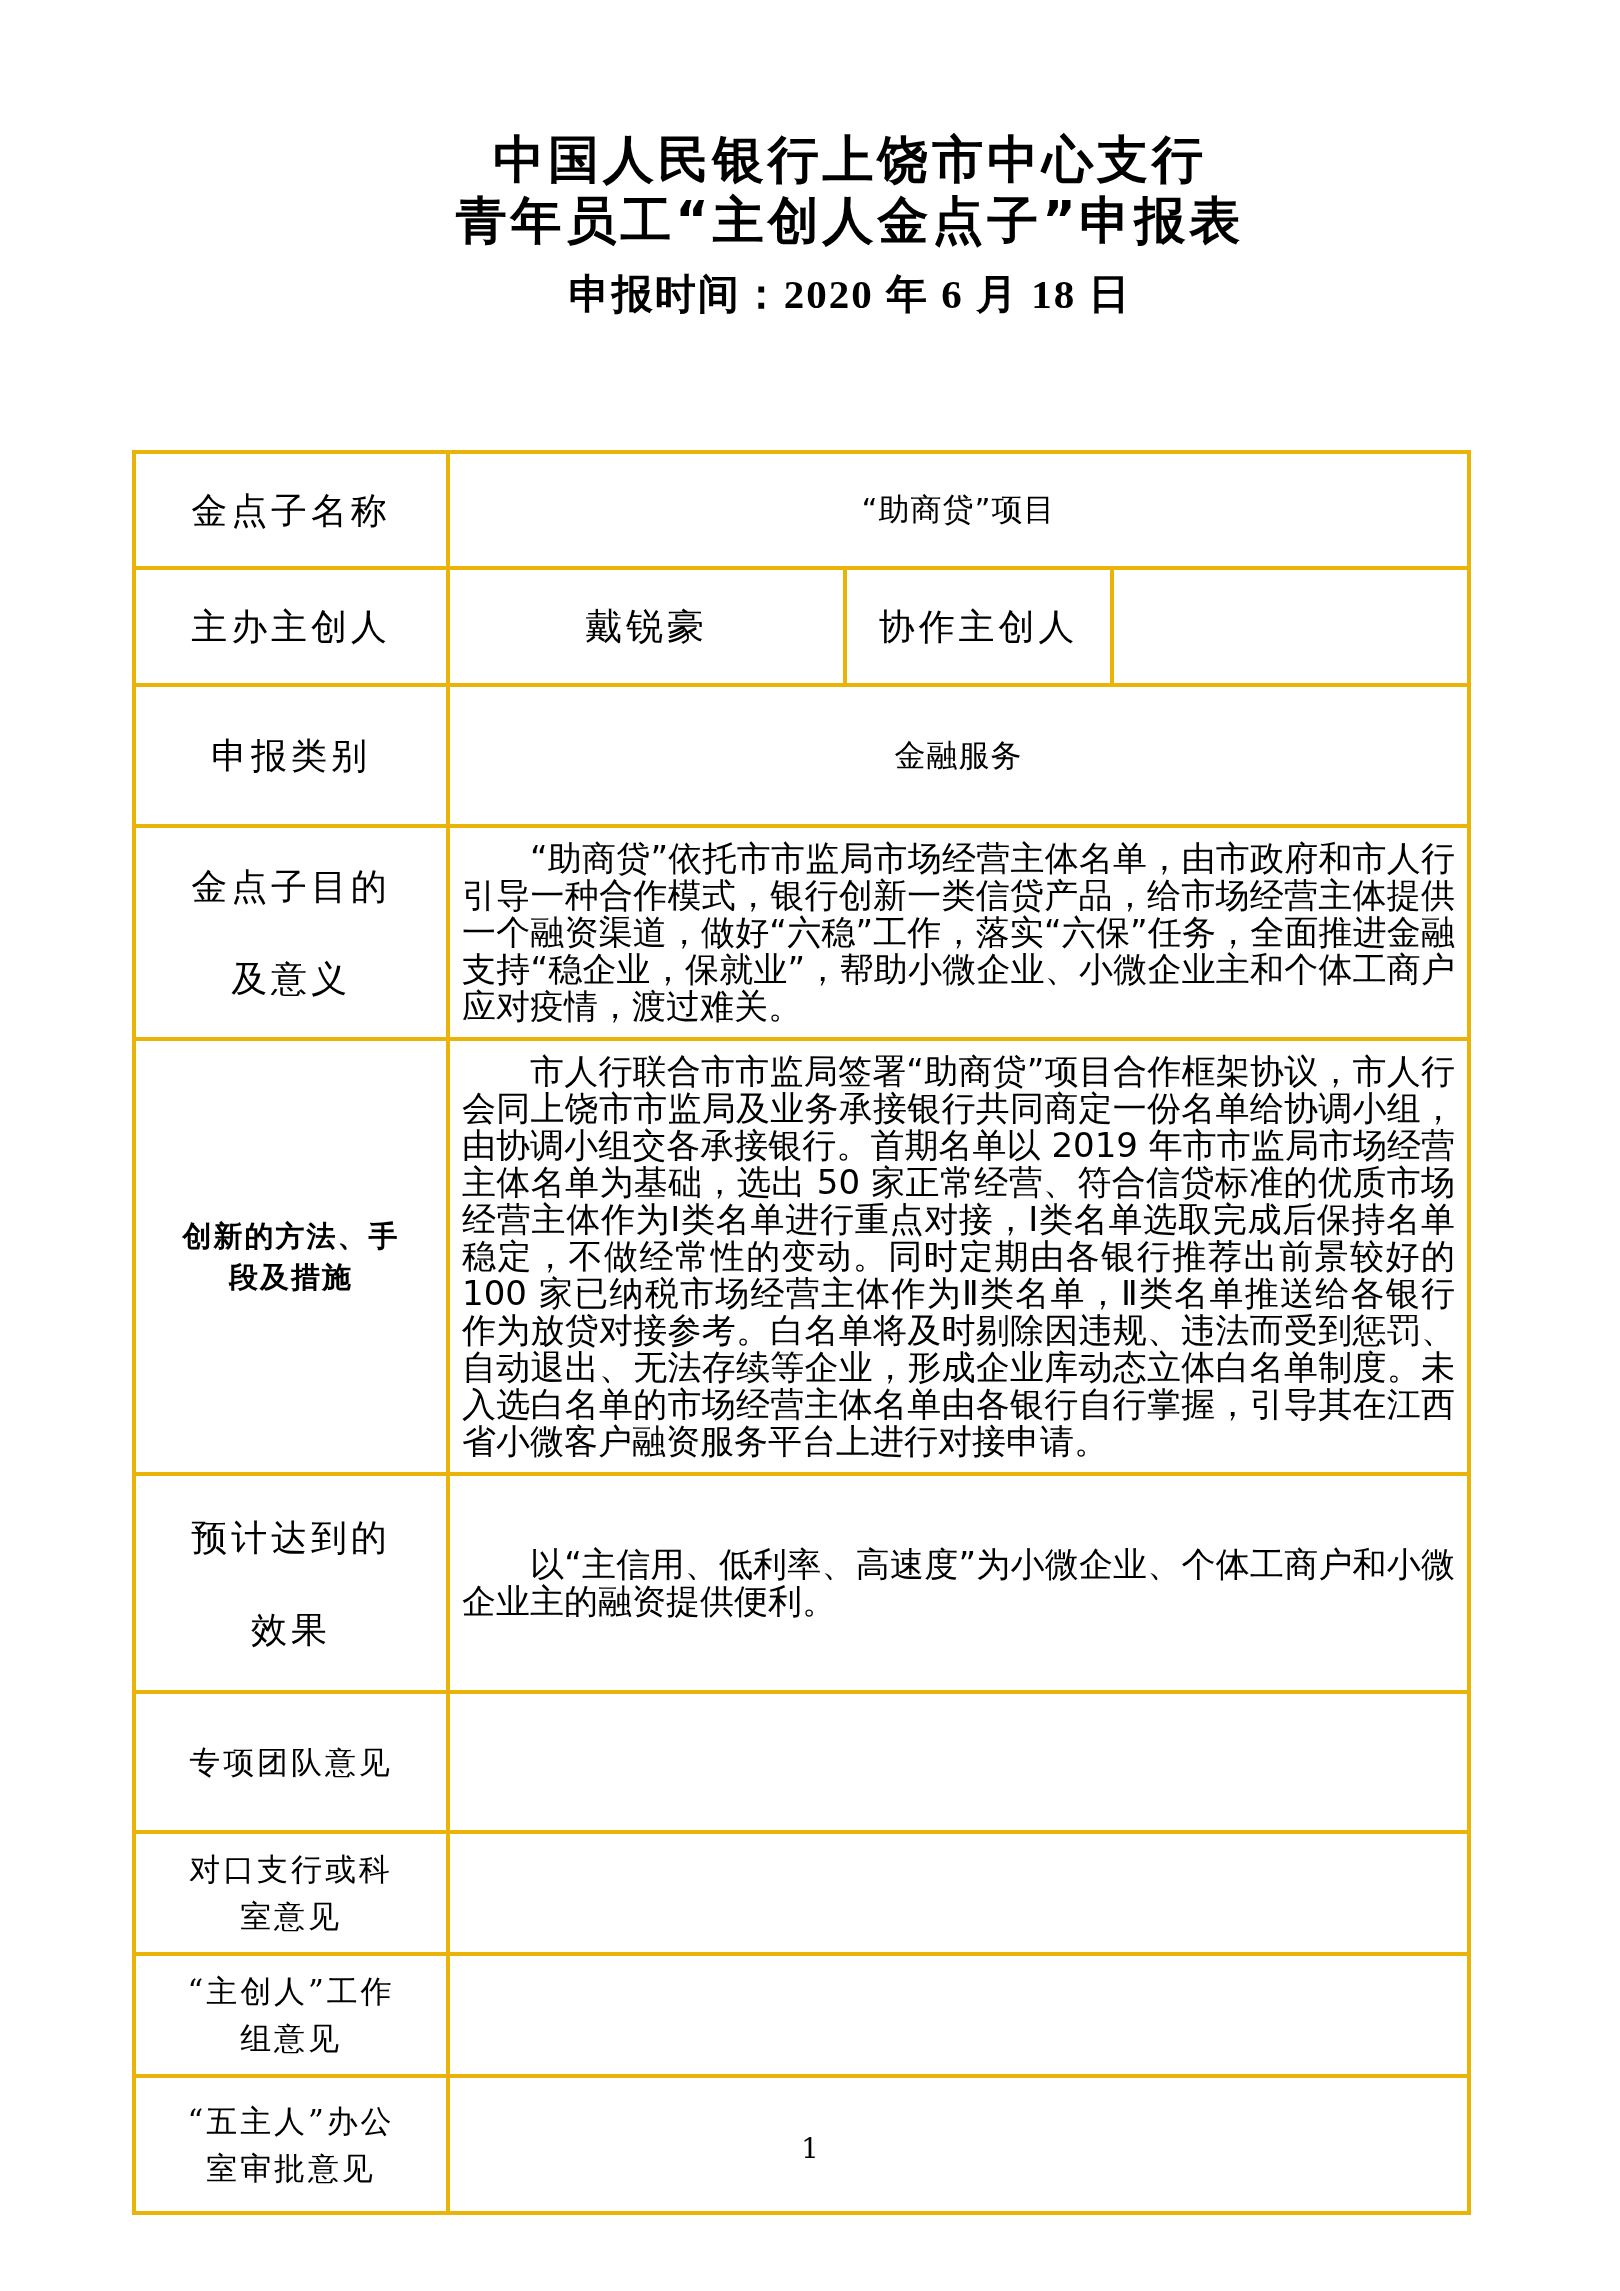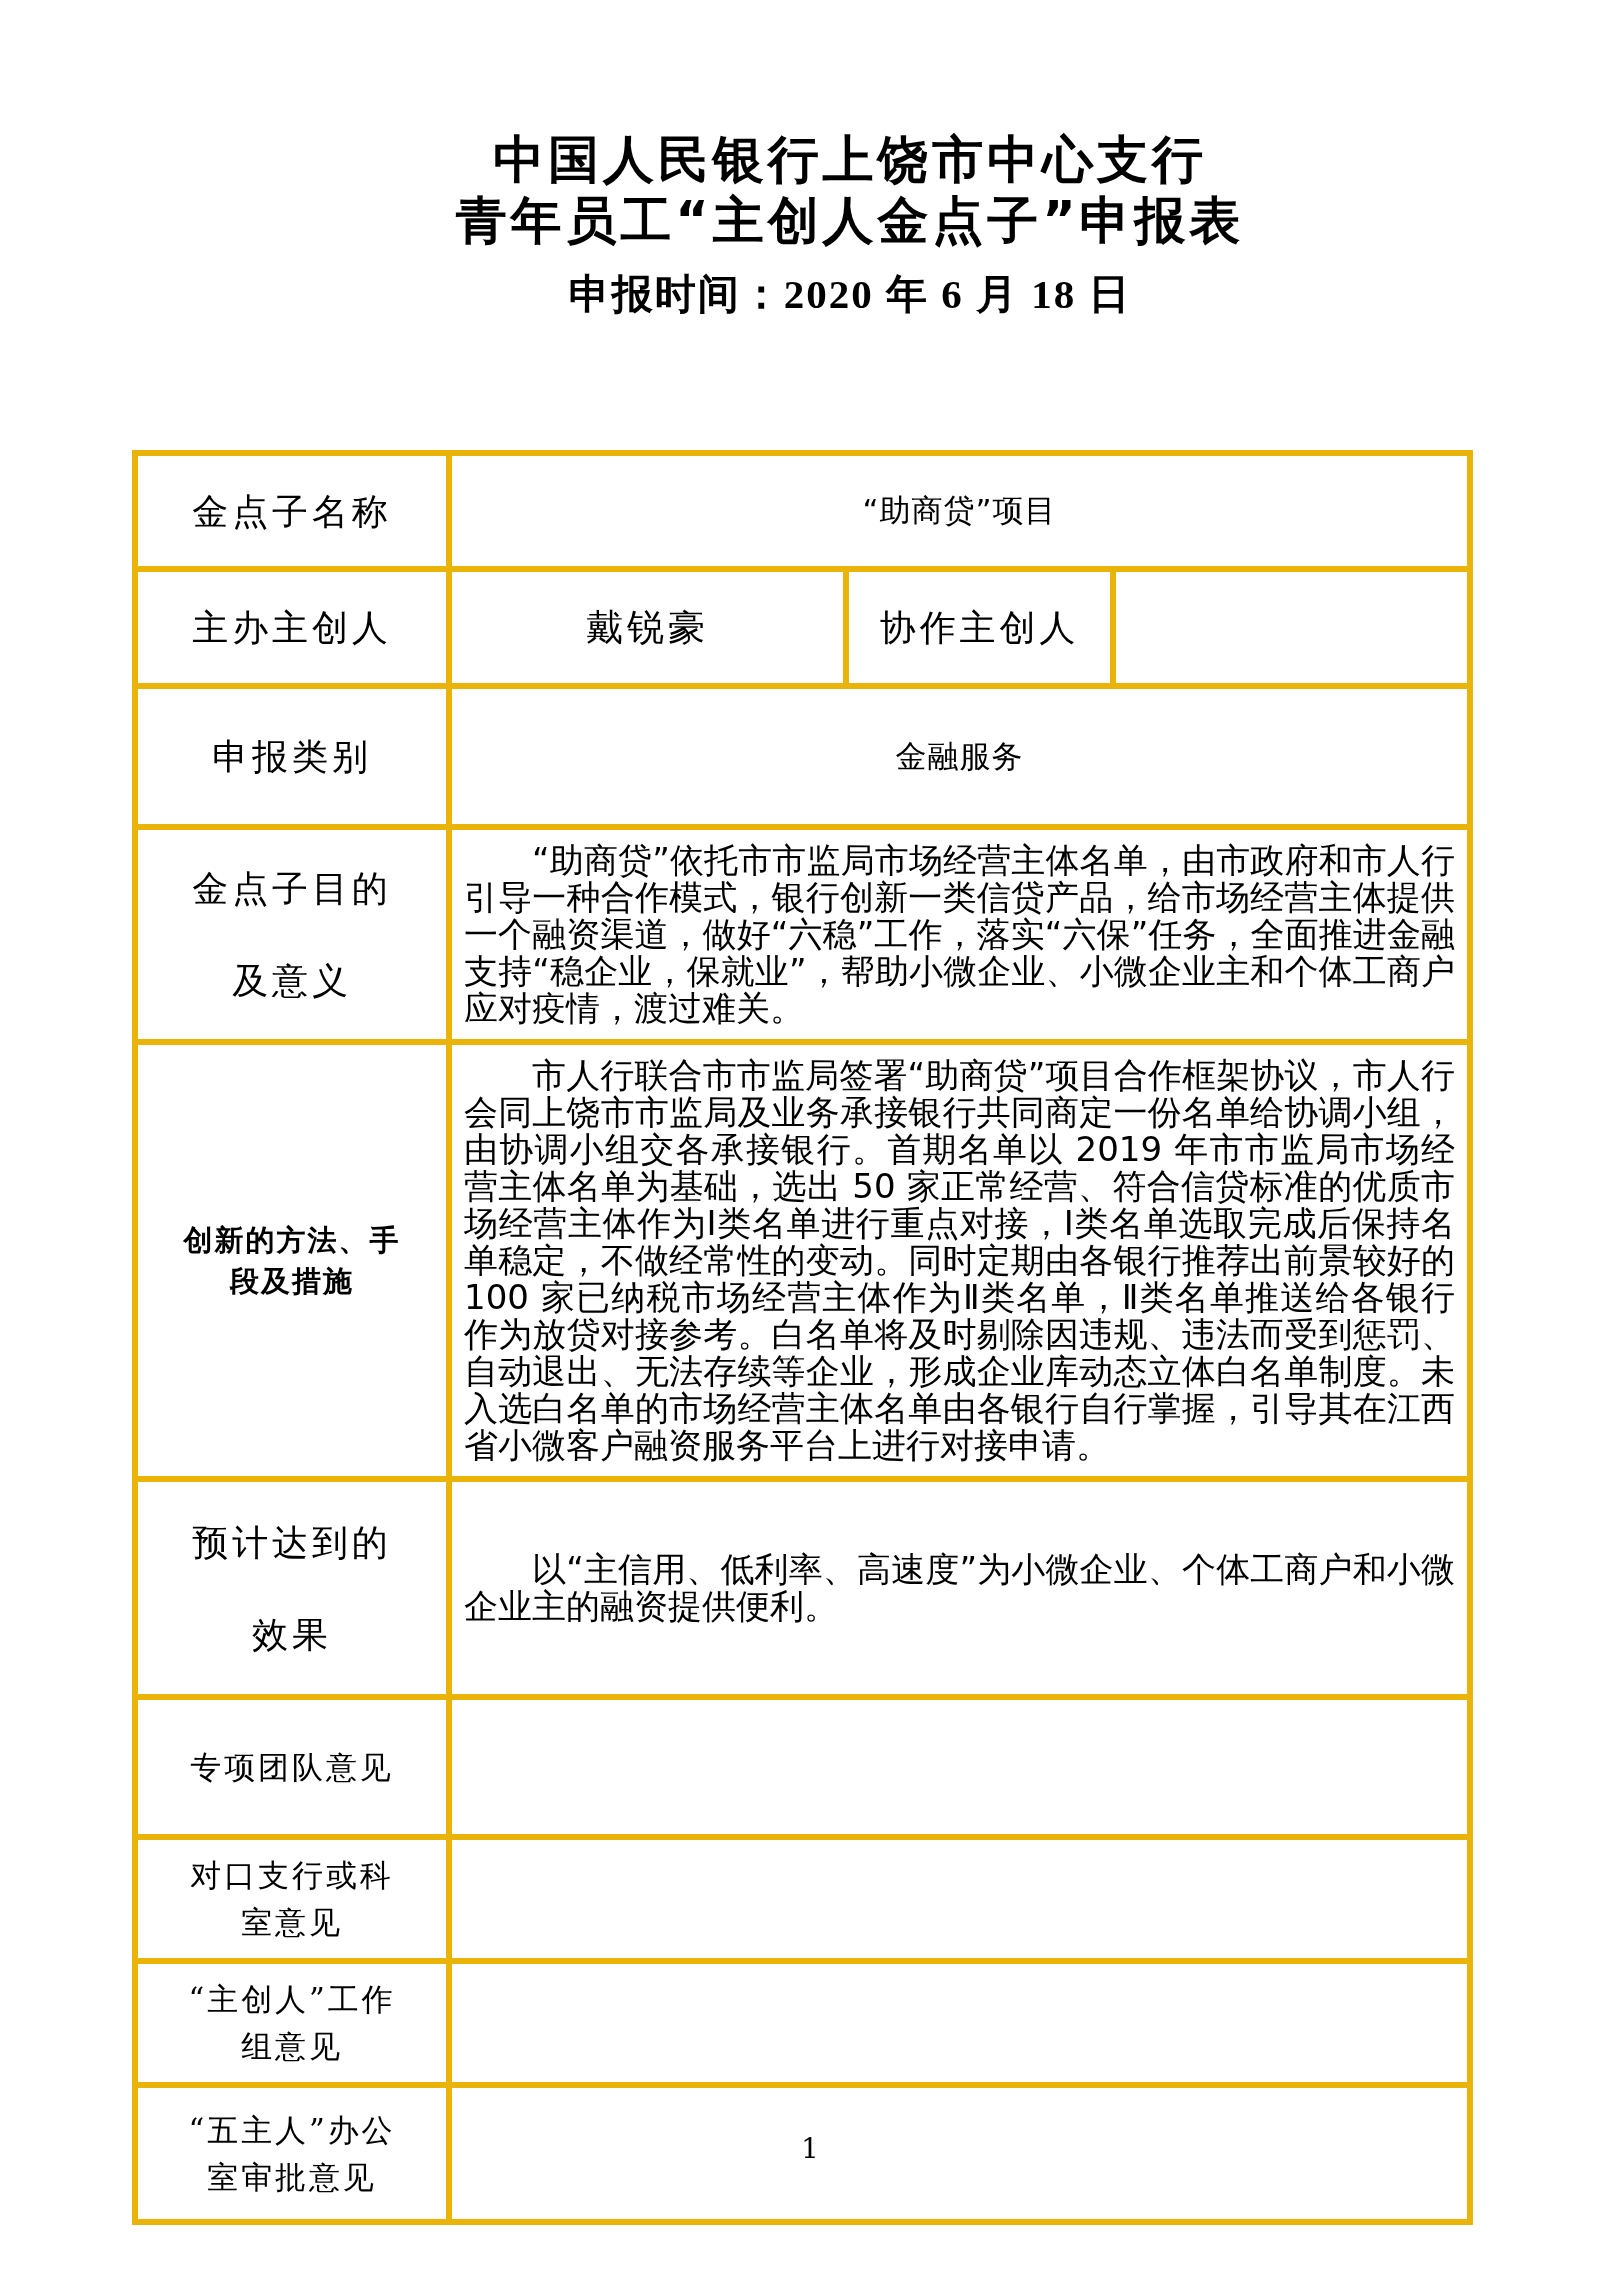--- a/index.html
+++ b/index.html
@@ -44,7 +44,7 @@
     table-layout: fixed;
   }
   table.form td {
-    border: 6px solid #eab308;
+    border: 4px solid #eab308;
     padding: 12px;
     overflow: hidden;
   }

